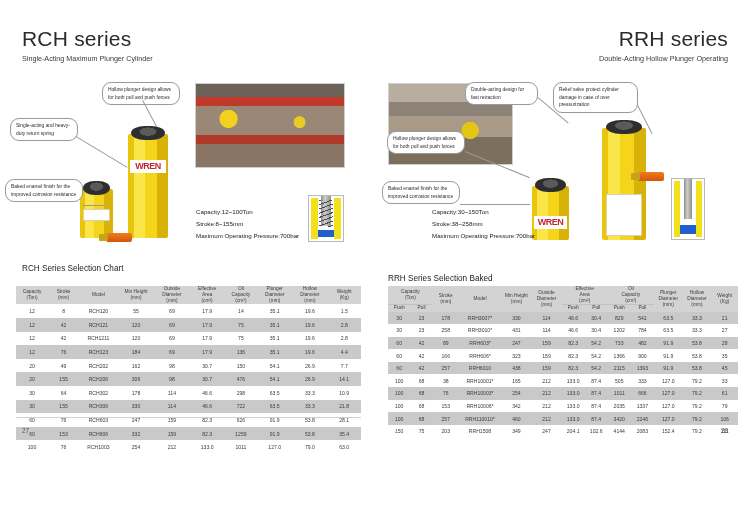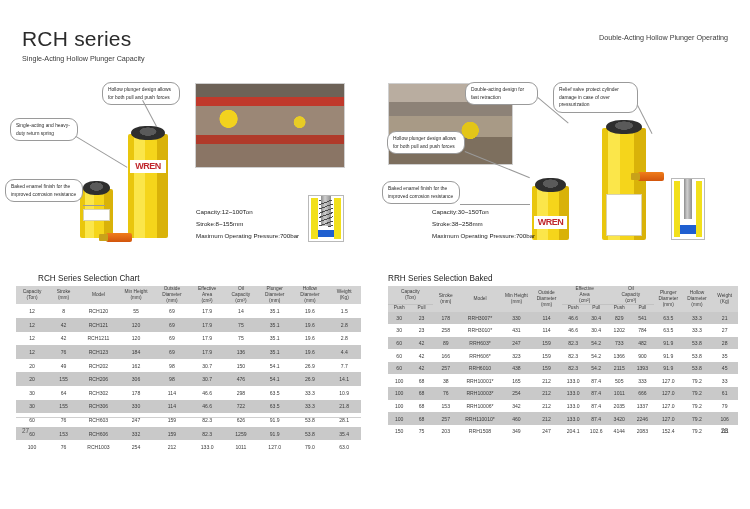--- a/index.html
+++ b/index.html
@@ -361,6 +361,7 @@
 <div class="page page-right">
 
   <div class="head-right">
+    <div class="series-title">RRH series</div>
     <div class="series-sub">Double-Acting Hollow Plunger Operating</div>
   </div>
 

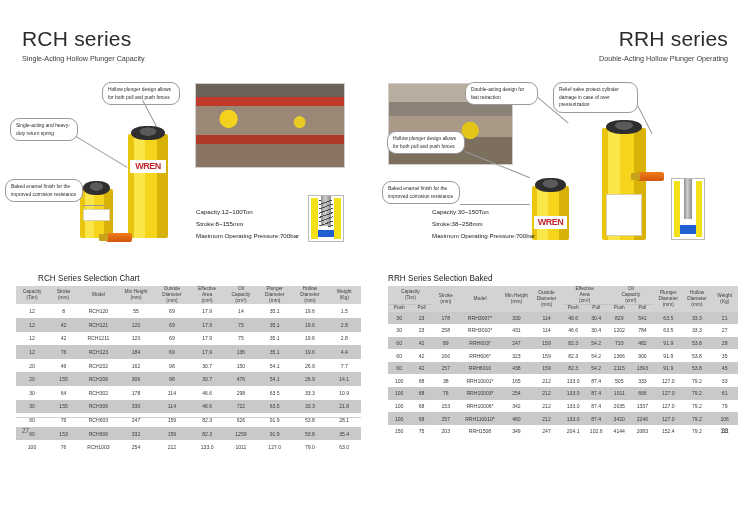--- a/index.html
+++ b/index.html
@@ -142,7 +142,7 @@
 
   <div class="head-left">
     <div class="series-title">RCH series</div>
-    <div class="series-sub">Single-Acting Hollow Plunger Capacity</div>
+    <div class="series-sub">Single-Acting Maximum Plunger Cylinder</div>
   </div>
 
   <div class="hero">

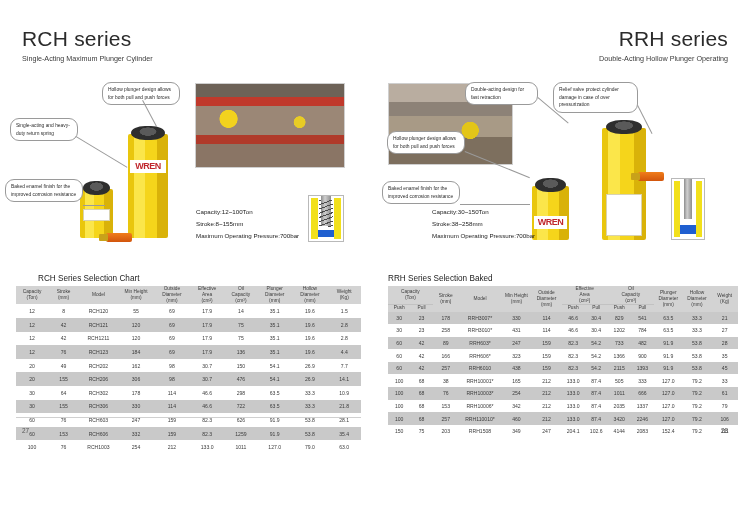--- a/index.html
+++ b/index.html
@@ -187,7 +187,7 @@
     </div>
   </div>
 
-  <div class="chart-title" style="left:22px; top:274px;margin-left:16px;">RCH Series Selection Chart</div>
+  <div class="chart-title" style="left:22px; top:264px;">RCH Series Selection Chart</div>
 
   <div class="tbl-wrap" style="left:16px; top:286px; width:345px;">
     <table class="tbl-rch">

